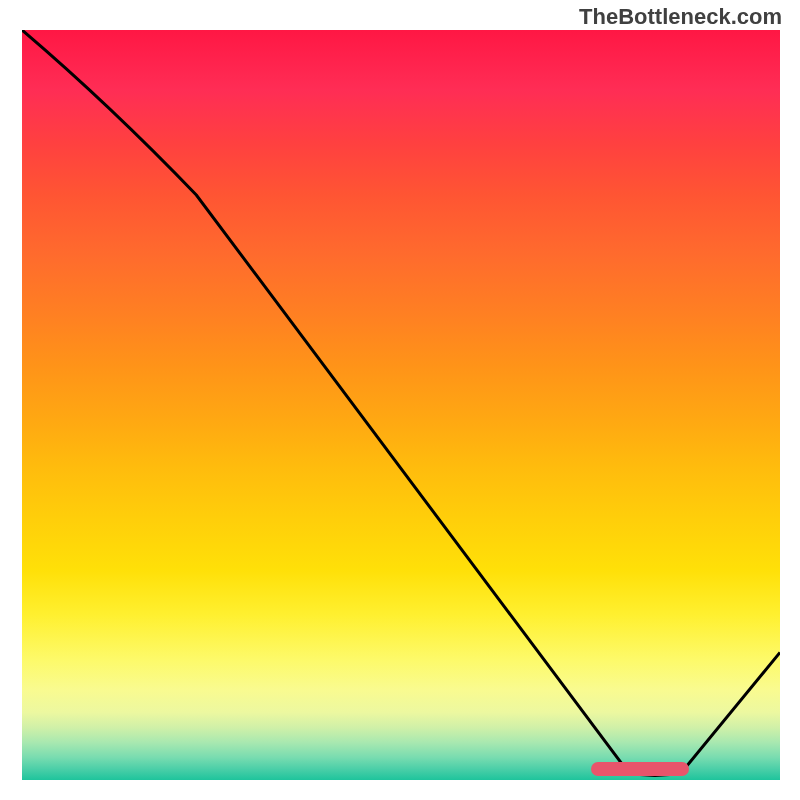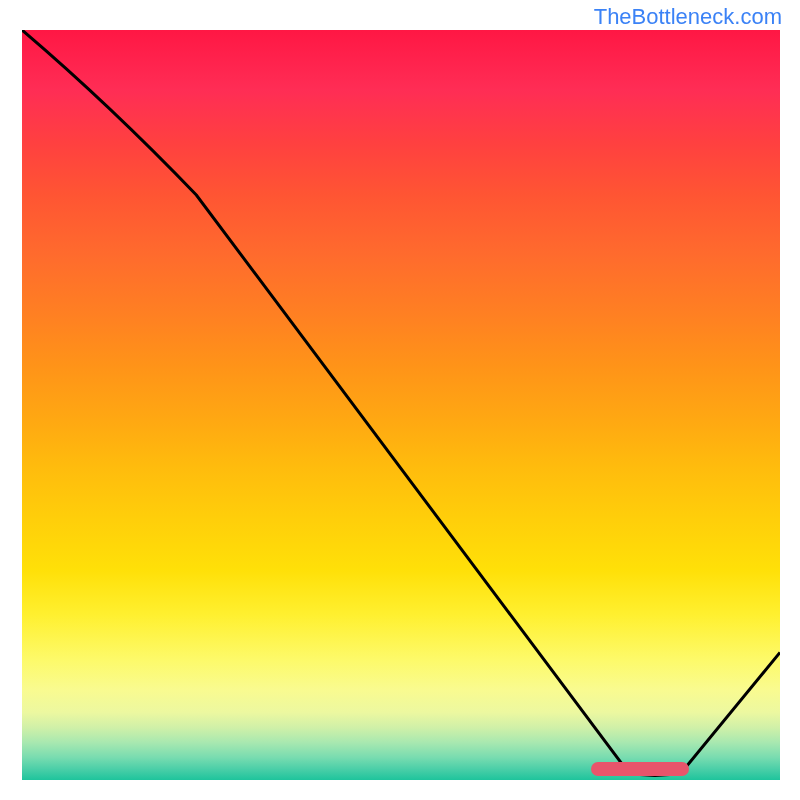--- a/index.html
+++ b/index.html
@@ -19,8 +19,8 @@
       top: 4px;
       right: 18px;
       font-size: 22px;
-      color: #3b82f6;
-      font-weight: normal;
+      color: #404040;
+      font-weight: bold;
       z-index: 10;
     }
     .chart-area {

